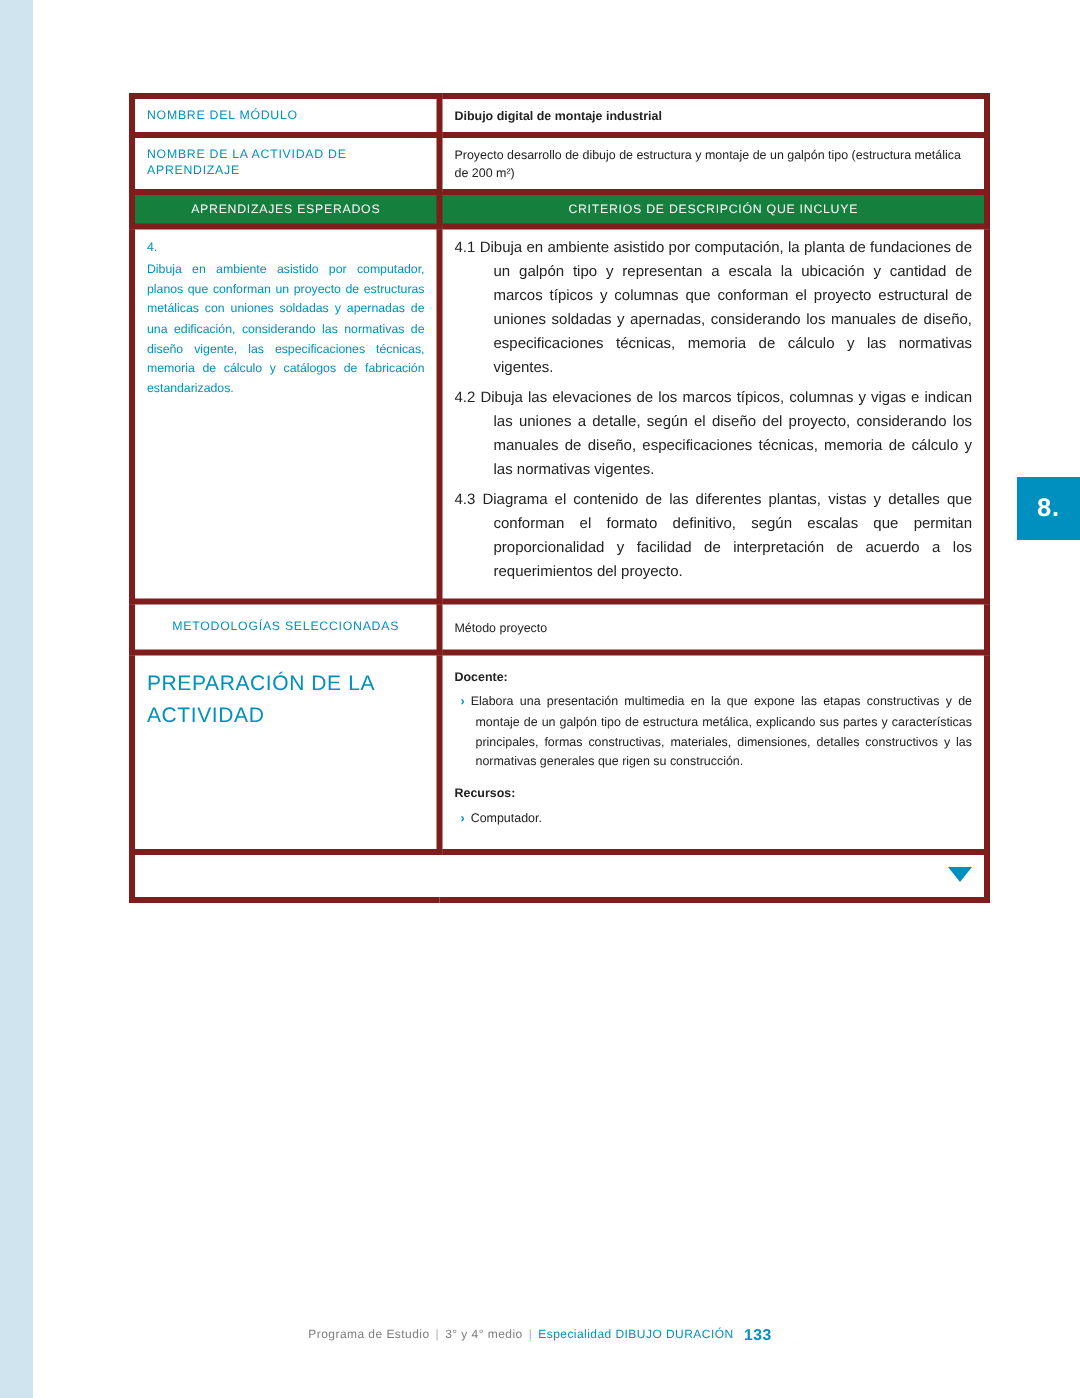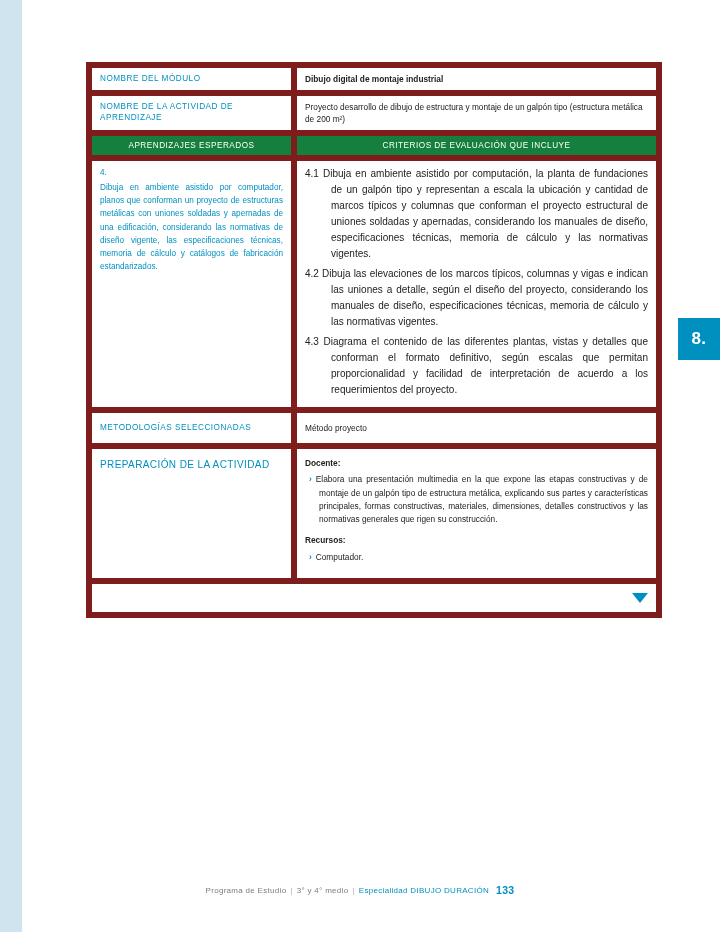--- a/index.html
+++ b/index.html
@@ -65,7 +65,7 @@
     table-layout: fixed;
   }
   table.act td {
-    border: 6px solid #7f1d1d;
+    border: 4px solid #7f1d1d;
     vertical-align: top;
     padding: 5px 8px;
   }

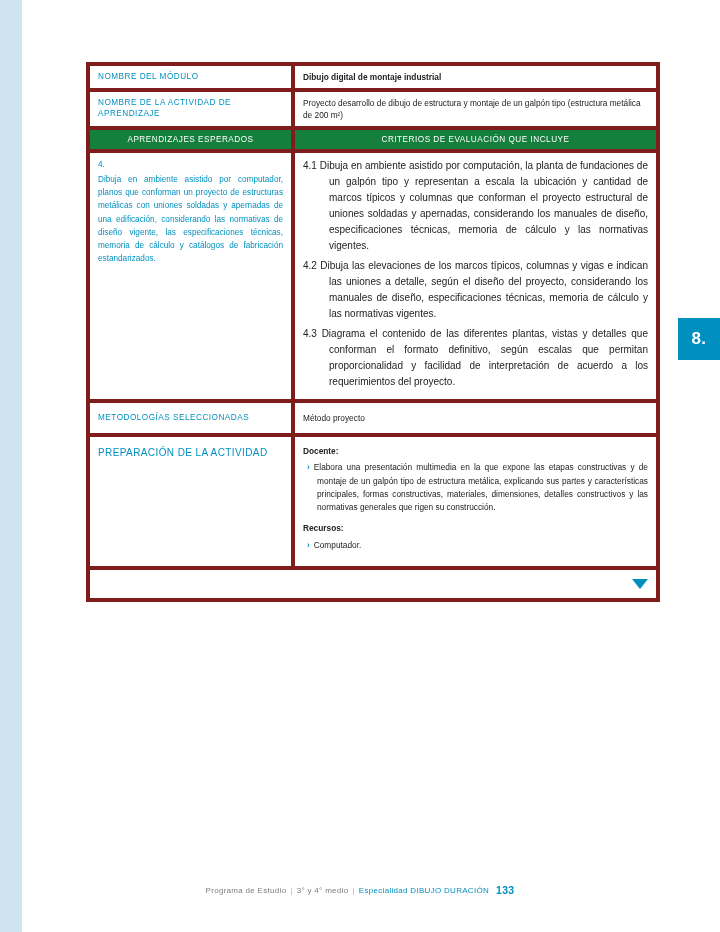--- a/index.html
+++ b/index.html
@@ -174,7 +174,7 @@
         </tr>
         <tr>
           <td class="hdr-cell">APRENDIZAJES ESPERADOS</td>
-          <td class="hdr-cell">CRITERIOS DE EVALUACIÓN QUE INCLUYE</td>
+          <td class="hdr-cell">CRITERIOS DE DESCRIPCIÓN QUE INCLUYE</td>
         </tr>
         <tr>
           <td class="body-left">

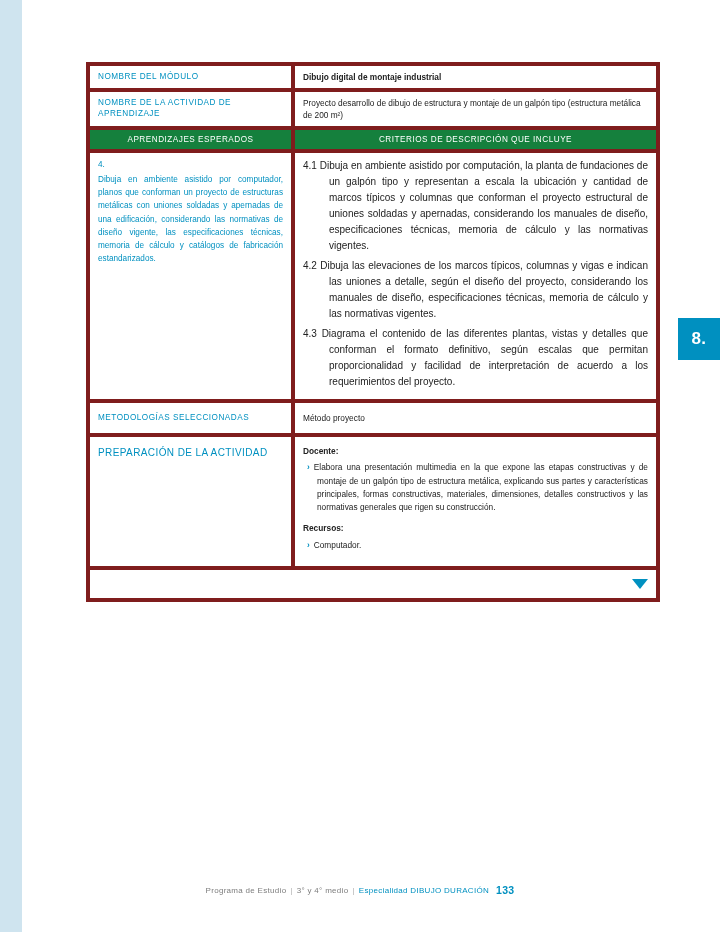--- a/index.html
+++ b/index.html
@@ -188,7 +188,7 @@
           </td>
         </tr>
         <tr>
-          <td class="lbl" style="padding-top:9px;padding-bottom:9px;">METODOLOGÍAS SELECCIONADAS</td>
+          <td class="lbl" style="padding-top:9px;padding-bottom:9px;text-align:center;">METODOLOGÍAS SELECCIONADAS</td>
           <td class="val" style="padding-top:9px;padding-bottom:9px;">Método proyecto</td>
         </tr>
         <tr>

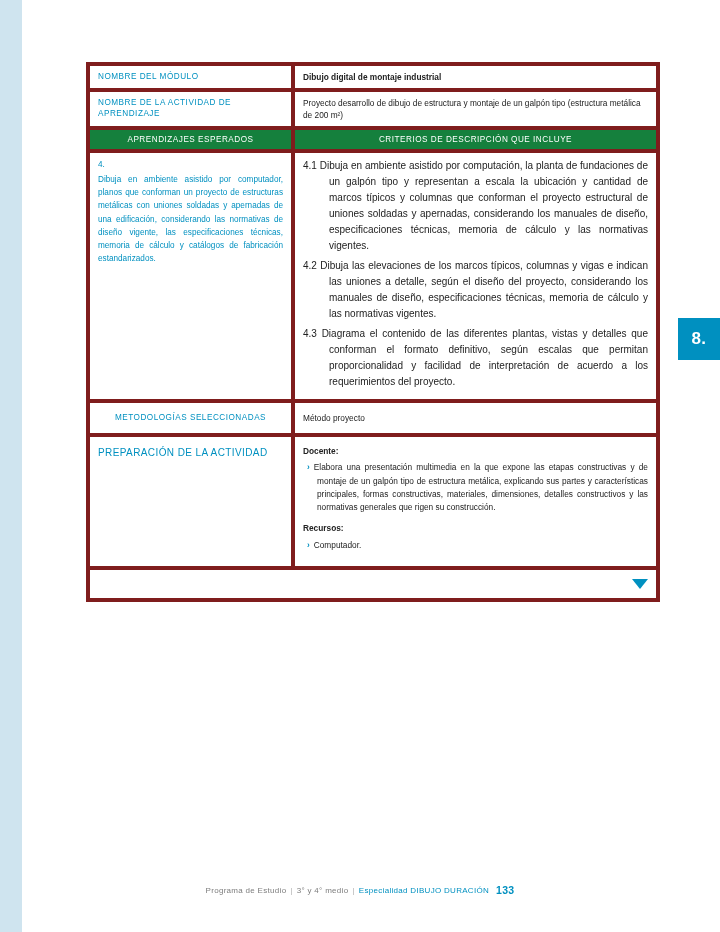--- a/index.html
+++ b/index.html
@@ -116,7 +116,7 @@
   }
   .prep-left {
     color: #0090c0;
-    font-size: 10px;
+    font-size: 14px;
     letter-spacing: 0.4px;
     line-height: 1.5;
     width: 110px;

